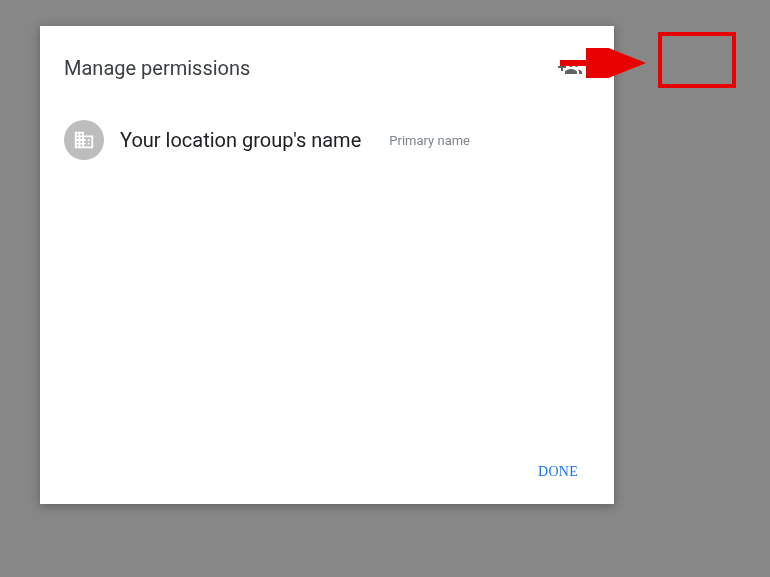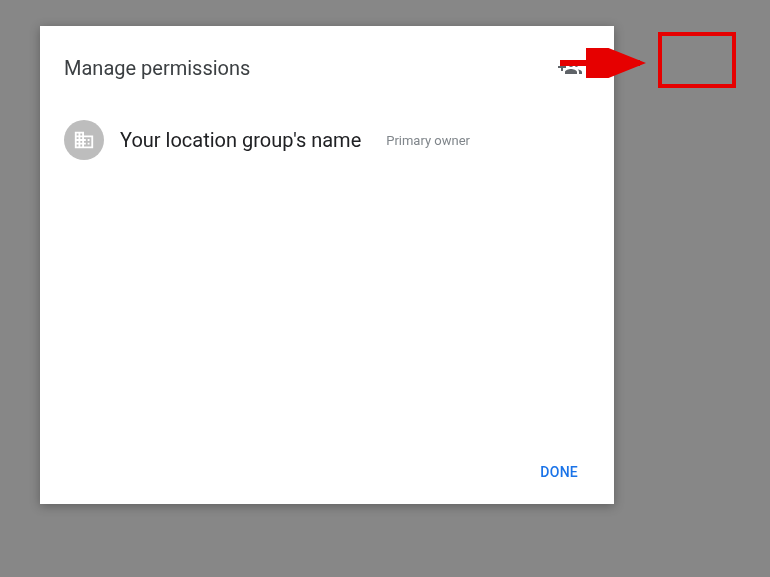--- a/index.html
+++ b/index.html
@@ -138,7 +138,7 @@
         </svg>
       </div>
       <span class="owner-name">Your location group's name</span>
-      <span class="role-label">Primary owner</span>
+      <span class="role-label">Primary name</span>
     </div>
   </div>
 

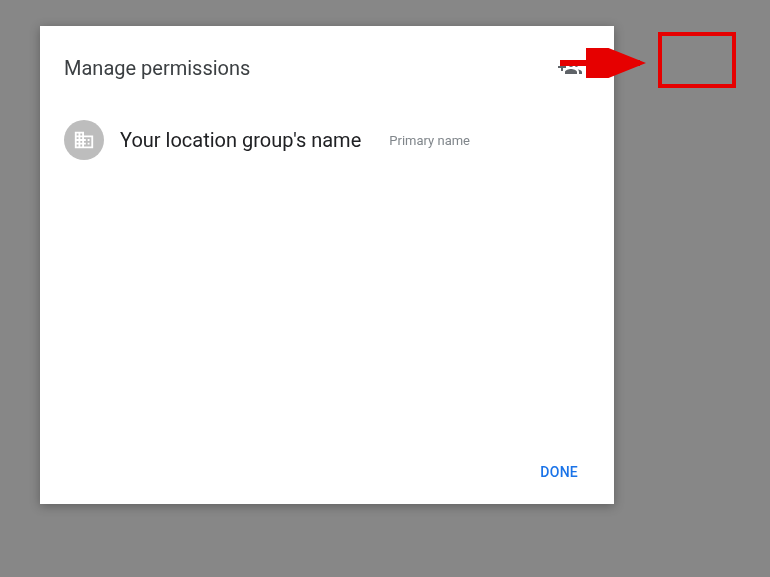--- a/index.html
+++ b/index.html
@@ -90,6 +90,7 @@
       display: flex;
       justify-content: flex-end;
       padding: 12px 24px 16px 32px;
+      font-family: Liberation Serif, serif;
     }
     .done-btn {
       font-size: 14px;

